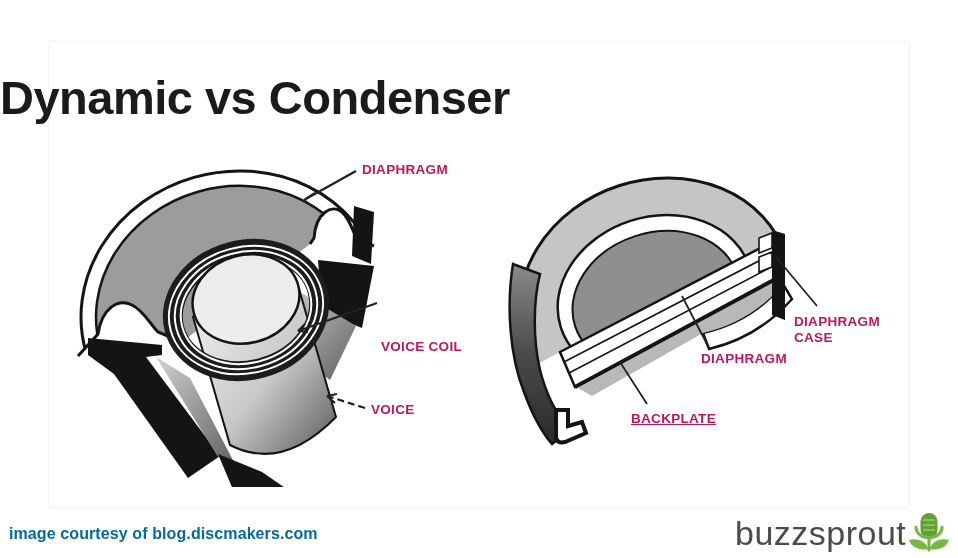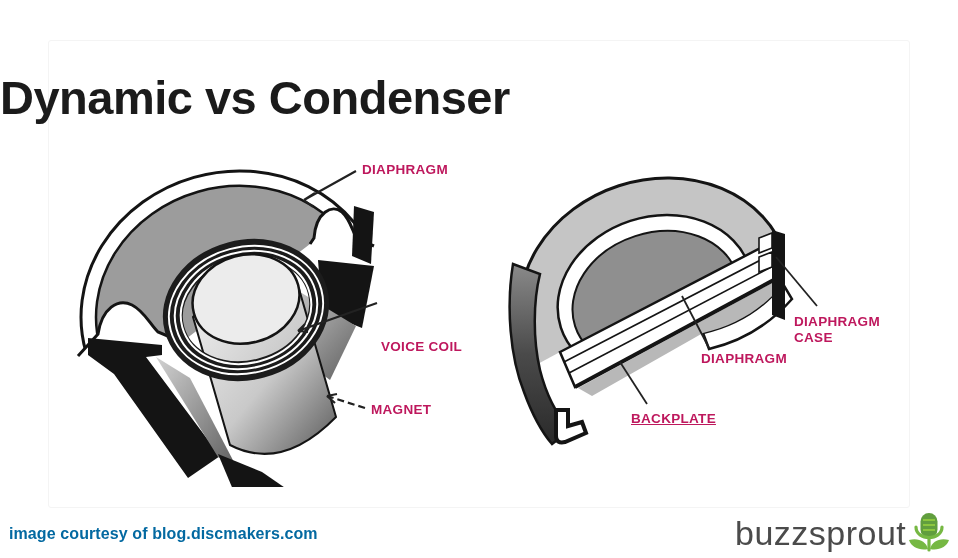--- a/index.html
+++ b/index.html
@@ -140,7 +140,7 @@
 
   <div class="lbl" style="left:362px; top:162px;">DIAPHRAGM</div>
   <div class="lbl" style="left:381px; top:295px;margin-top:44px;">VOICE COIL</div>
-  <div class="lbl" style="left:371px; top:402px;">MAGNET</div>
+  <div class="lbl" style="left:371px; top:402px;">VOICE</div>
   <div class="lbl wrap" style="left:794px; top:314px; width:112px;">DIAPHRAGM CASE</div>
   <div class="lbl" style="left:701px; top:351px;">DIAPHRAGM</div>
   <div class="lbl" style="left:631px; top:411px;text-decoration:underline;">BACKPLATE</div>

